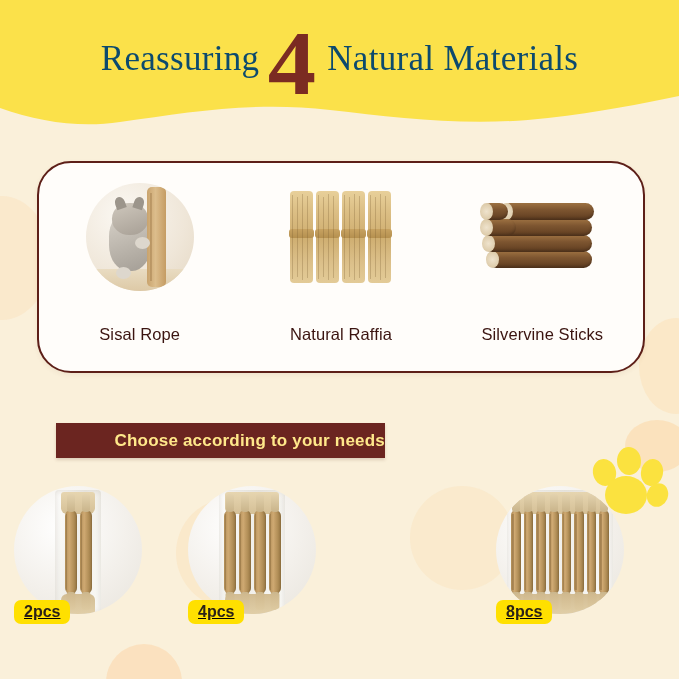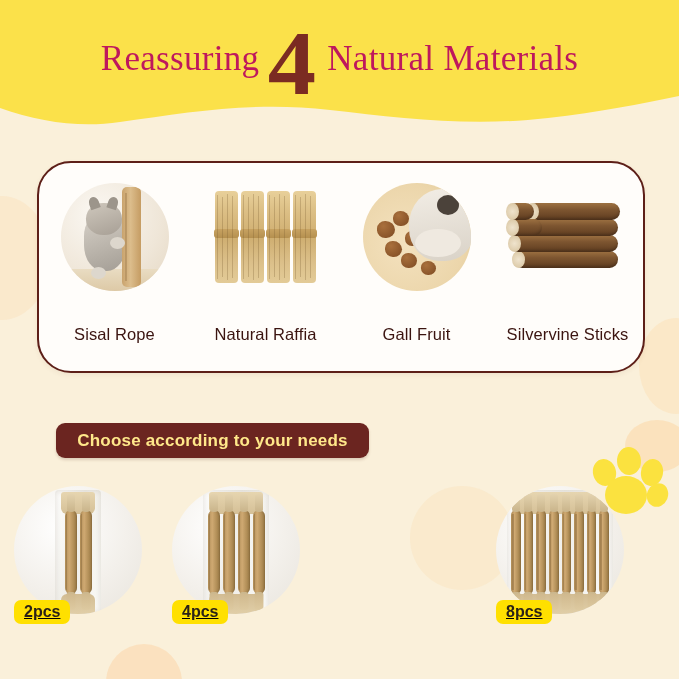--- a/index.html
+++ b/index.html
@@ -33,7 +33,7 @@
   }
   .head-word{
     font-family:"Liberation Serif",serif;
-    font-size:35px;color:#be185d;letter-spacing:.3px;
+    font-size:35px;color:#0c4a6e;letter-spacing:.3px;
     white-space:nowrap;line-height:1;
   }
   .head-word.left{margin-right:10px;}

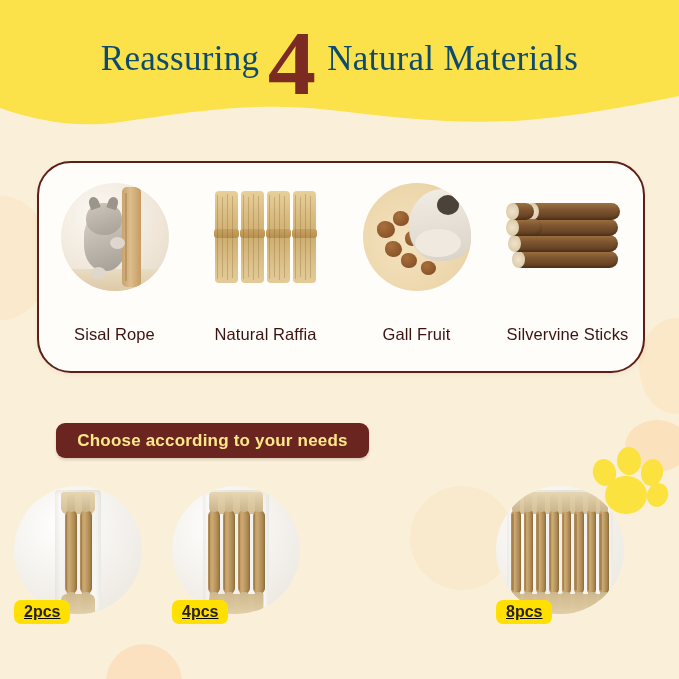--- a/index.html
+++ b/index.html
@@ -299,25 +299,6 @@
         <span class="mat-label">Natural Raffia</span>
       </div>
 
-      <div class="mat-item">
-        <div class="mat-img">
-          <div class="circ gall">
-            <div class="gf" style="left:14px;top:38px;width:18px;height:17px"></div>
-            <div class="gf" style="left:30px;top:28px;width:16px;height:15px"></div>
-            <div class="gf" style="left:22px;top:58px;width:17px;height:16px"></div>
-            <div class="gf" style="left:42px;top:48px;width:15px;height:15px"></div>
-            <div class="gf" style="left:38px;top:70px;width:16px;height:15px"></div>
-            <div class="gf" style="left:56px;top:22px;width:14px;height:14px"></div>
-            <div class="gf" style="left:58px;top:78px;width:15px;height:14px"></div>
-            <div class="gf" style="left:74px;top:60px;width:14px;height:13px"></div>
-            <div class="paw-cat">
-                <em></em>
-                <u></u>
-              </div>
-          </div>
-        </div>
-        <span class="mat-label">Gall Fruit</span>
-      </div>
 
       <div class="mat-item">
         <div class="mat-img">

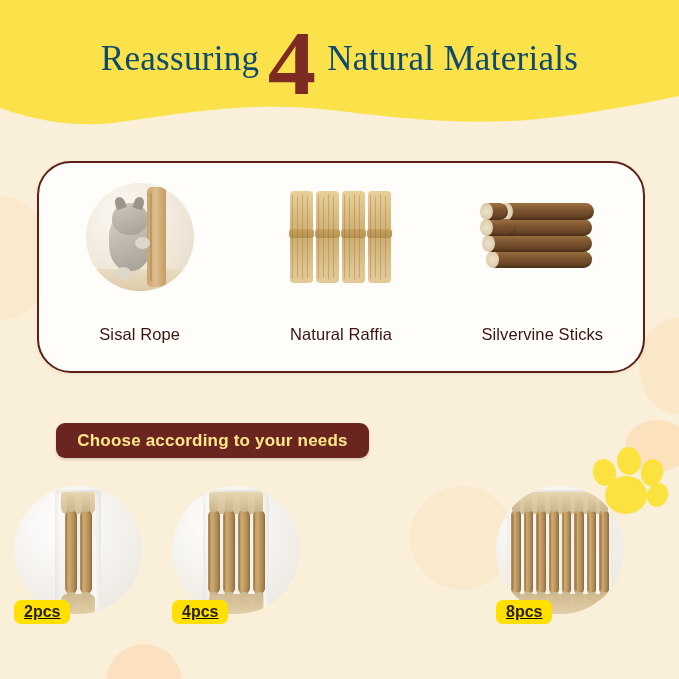--- a/index.html
+++ b/index.html
@@ -150,9 +150,10 @@
   
   .choose-pill{
     position:absolute;left:56px;top:423px;width:313px;height:35px;
-    background:#6b2520;border-radius:9px;z-index:2;
-    display:flex;align-items:center;justify-content:center;
+    background:#6b2520;border-radius:0;z-index:2;
+    display:flex;align-items:center;justify-content:flex-end;
     box-shadow:0 2px 3px rgba(90,45,30,.18);
+    padding-left:16px;
   }
   .choose-pill span{
     color:#ffe88a;font-size:17px;font-weight:bold;letter-spacing:.2px;white-space:nowrap;

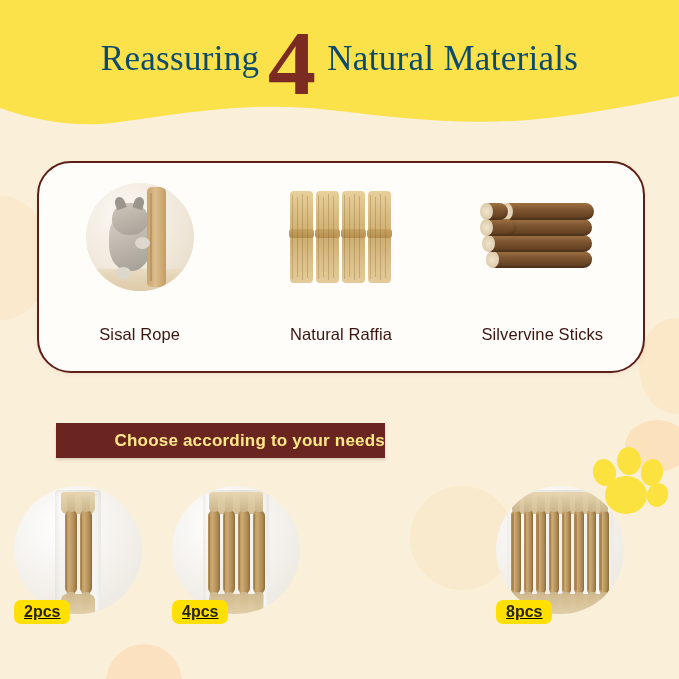--- a/index.html
+++ b/index.html
@@ -348,7 +348,7 @@
       <div class="pcs-pill">2pcs</div>
     </div>
 
-    <div class="pack" style="left:172px">
+    <div class="pack" style="left:188px">
       <div class="pack-photo">
         <div class="bag" style="width:66px">
           <div class="raffia-top"></div>

